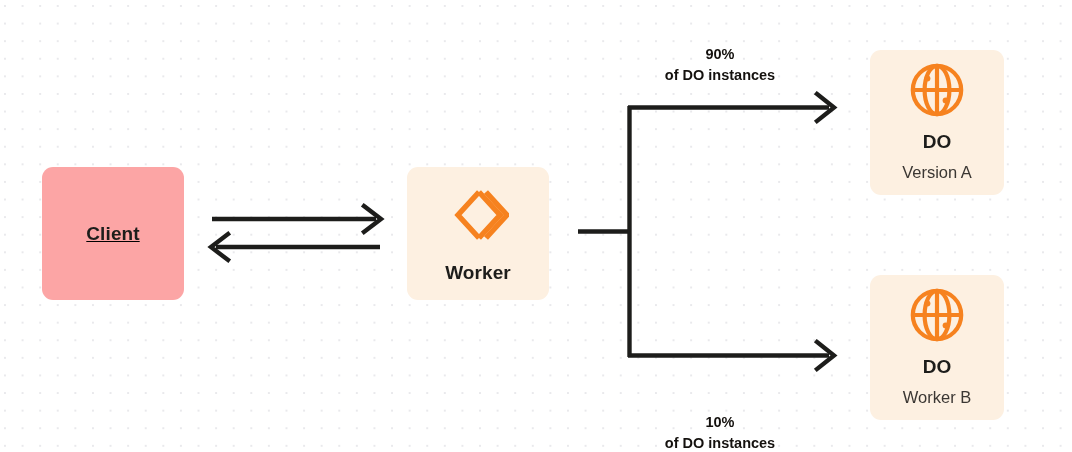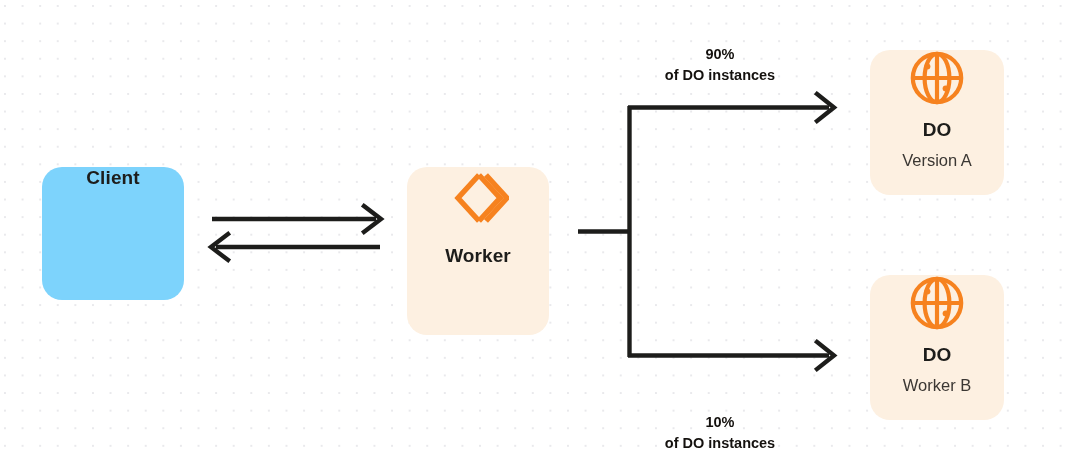--- a/index.html
+++ b/index.html
@@ -27,10 +27,11 @@
   
   .node {
     position: absolute;
-    border-radius: 20px;
+    border-radius: 11px;
     display: flex;
     flex-direction: column;
     align-items: center;
+    justify-content: center;
     box-sizing: border-box;
   }
   .node-client {

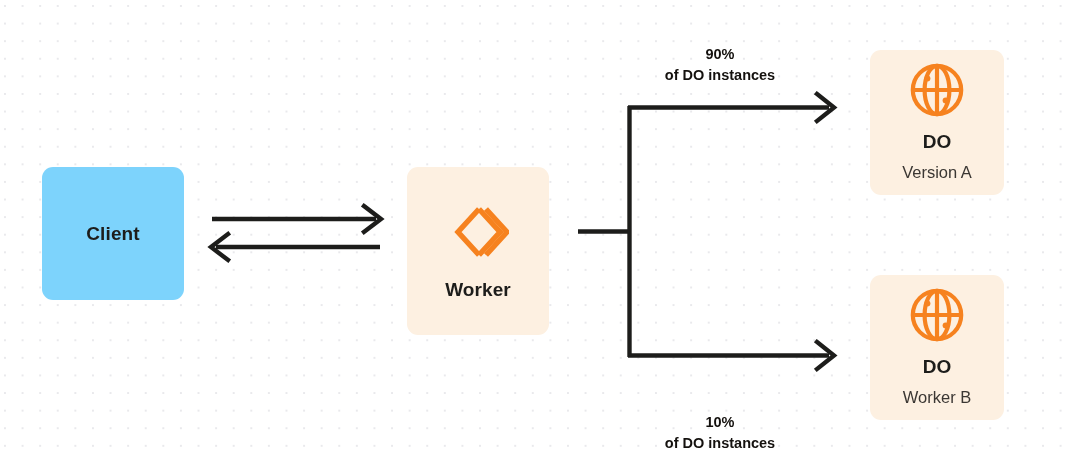--- a/index.html
+++ b/index.html
@@ -39,7 +39,8 @@
     top: 167px;
     width: 142px;
     height: 133px;
-    background: #7dd3fc;
+    background: #fca5a5;
+    text-decoration: underline;
   }
   .node-worker {
     left: 407px;

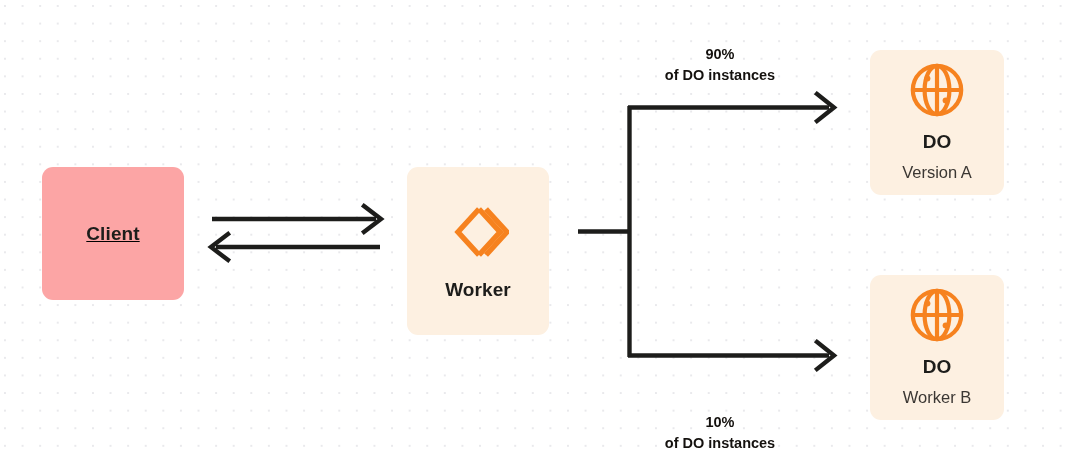--- a/index.html
+++ b/index.html
@@ -46,7 +46,7 @@
     left: 407px;
     top: 167px;
     width: 142px;
-    height: 168px;
+    height: 133px;
     background: #fdf0e1;
   }
   .node-do-a {

